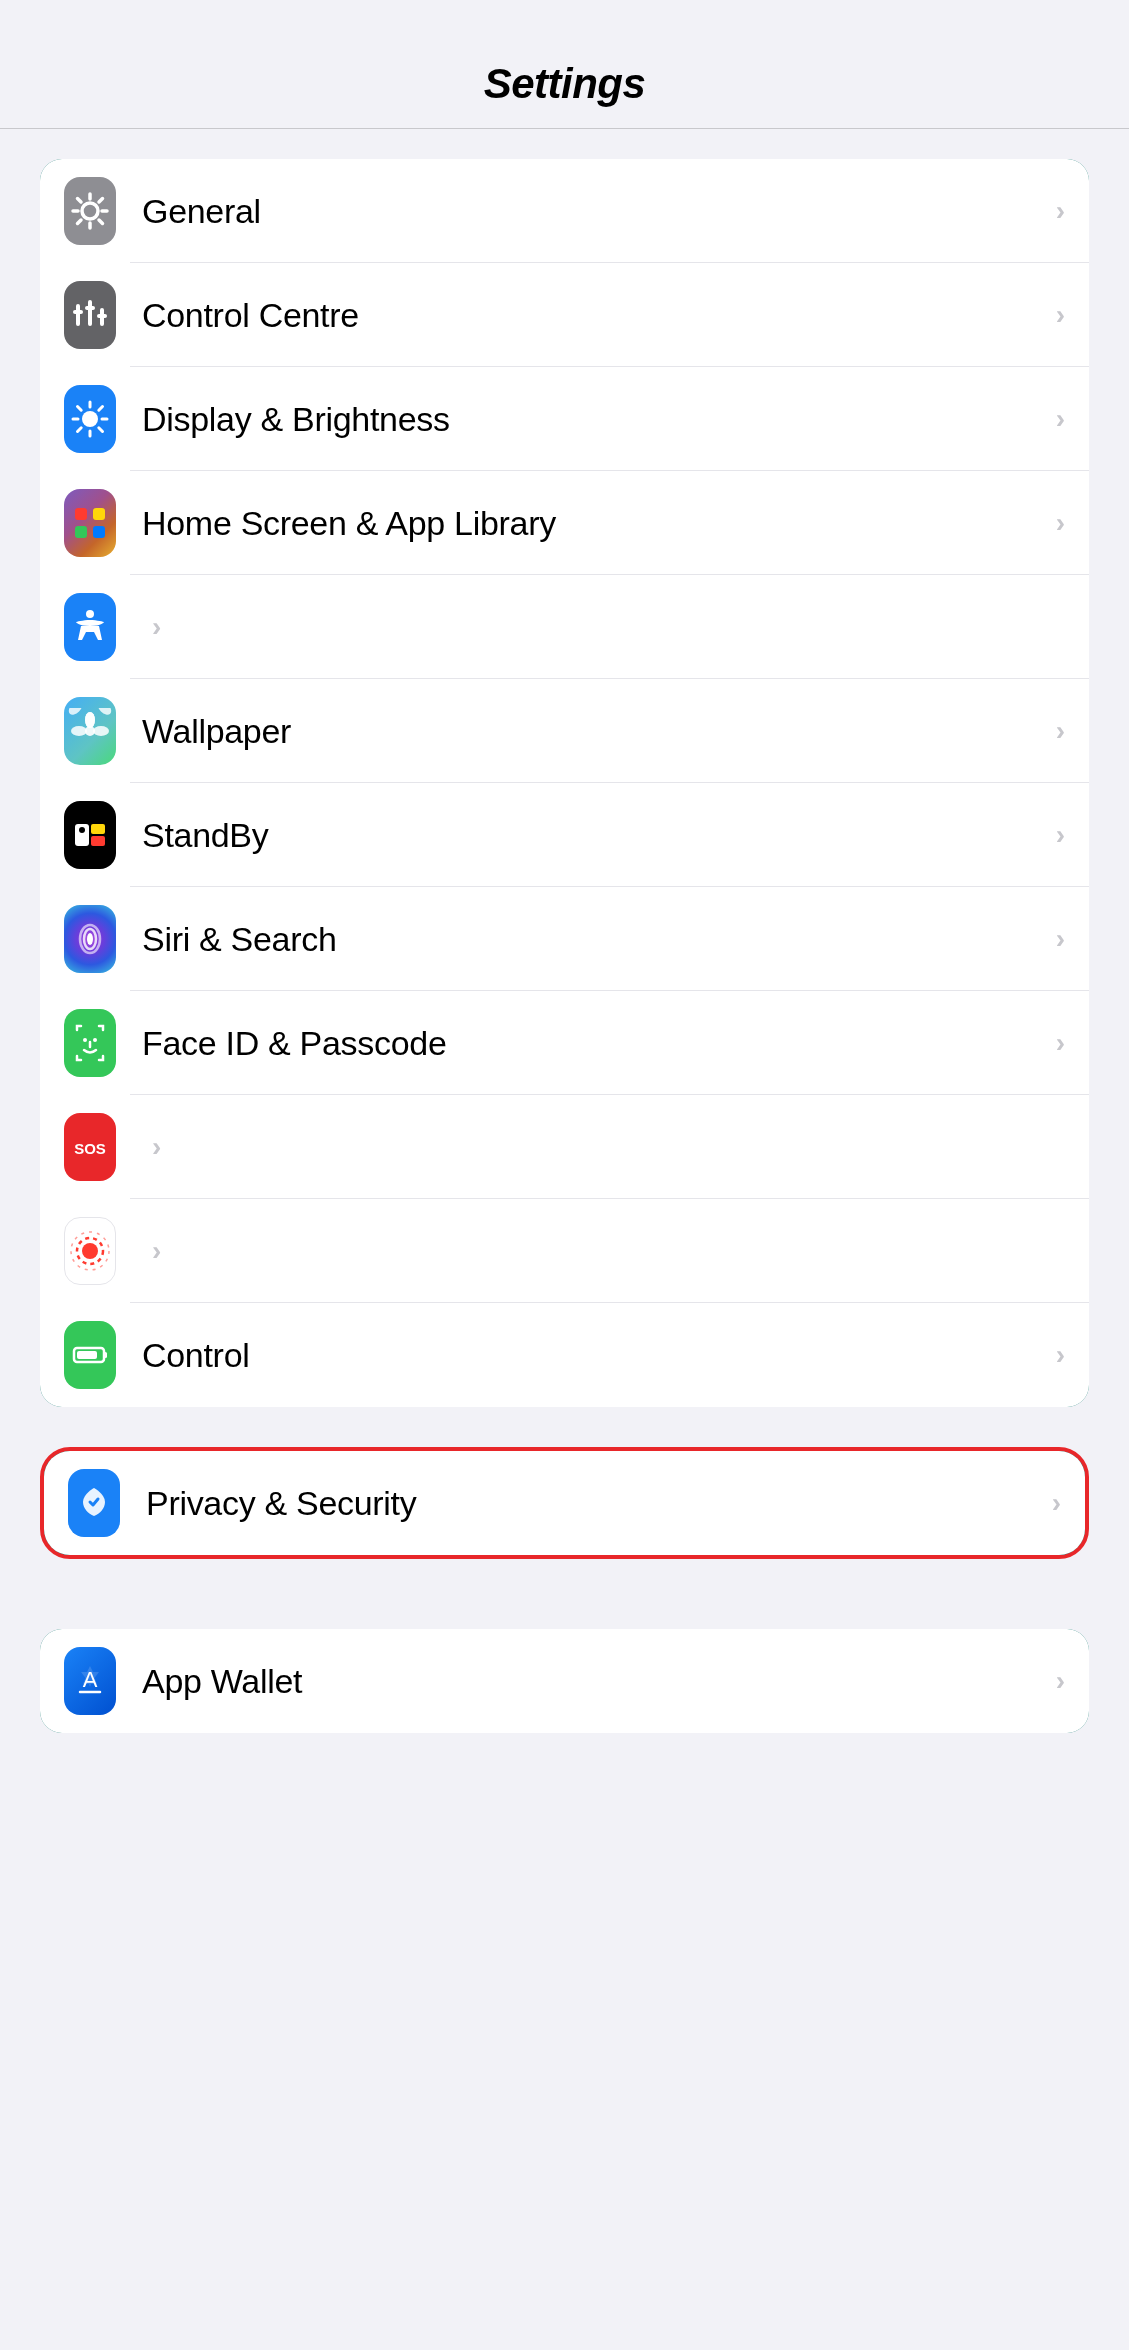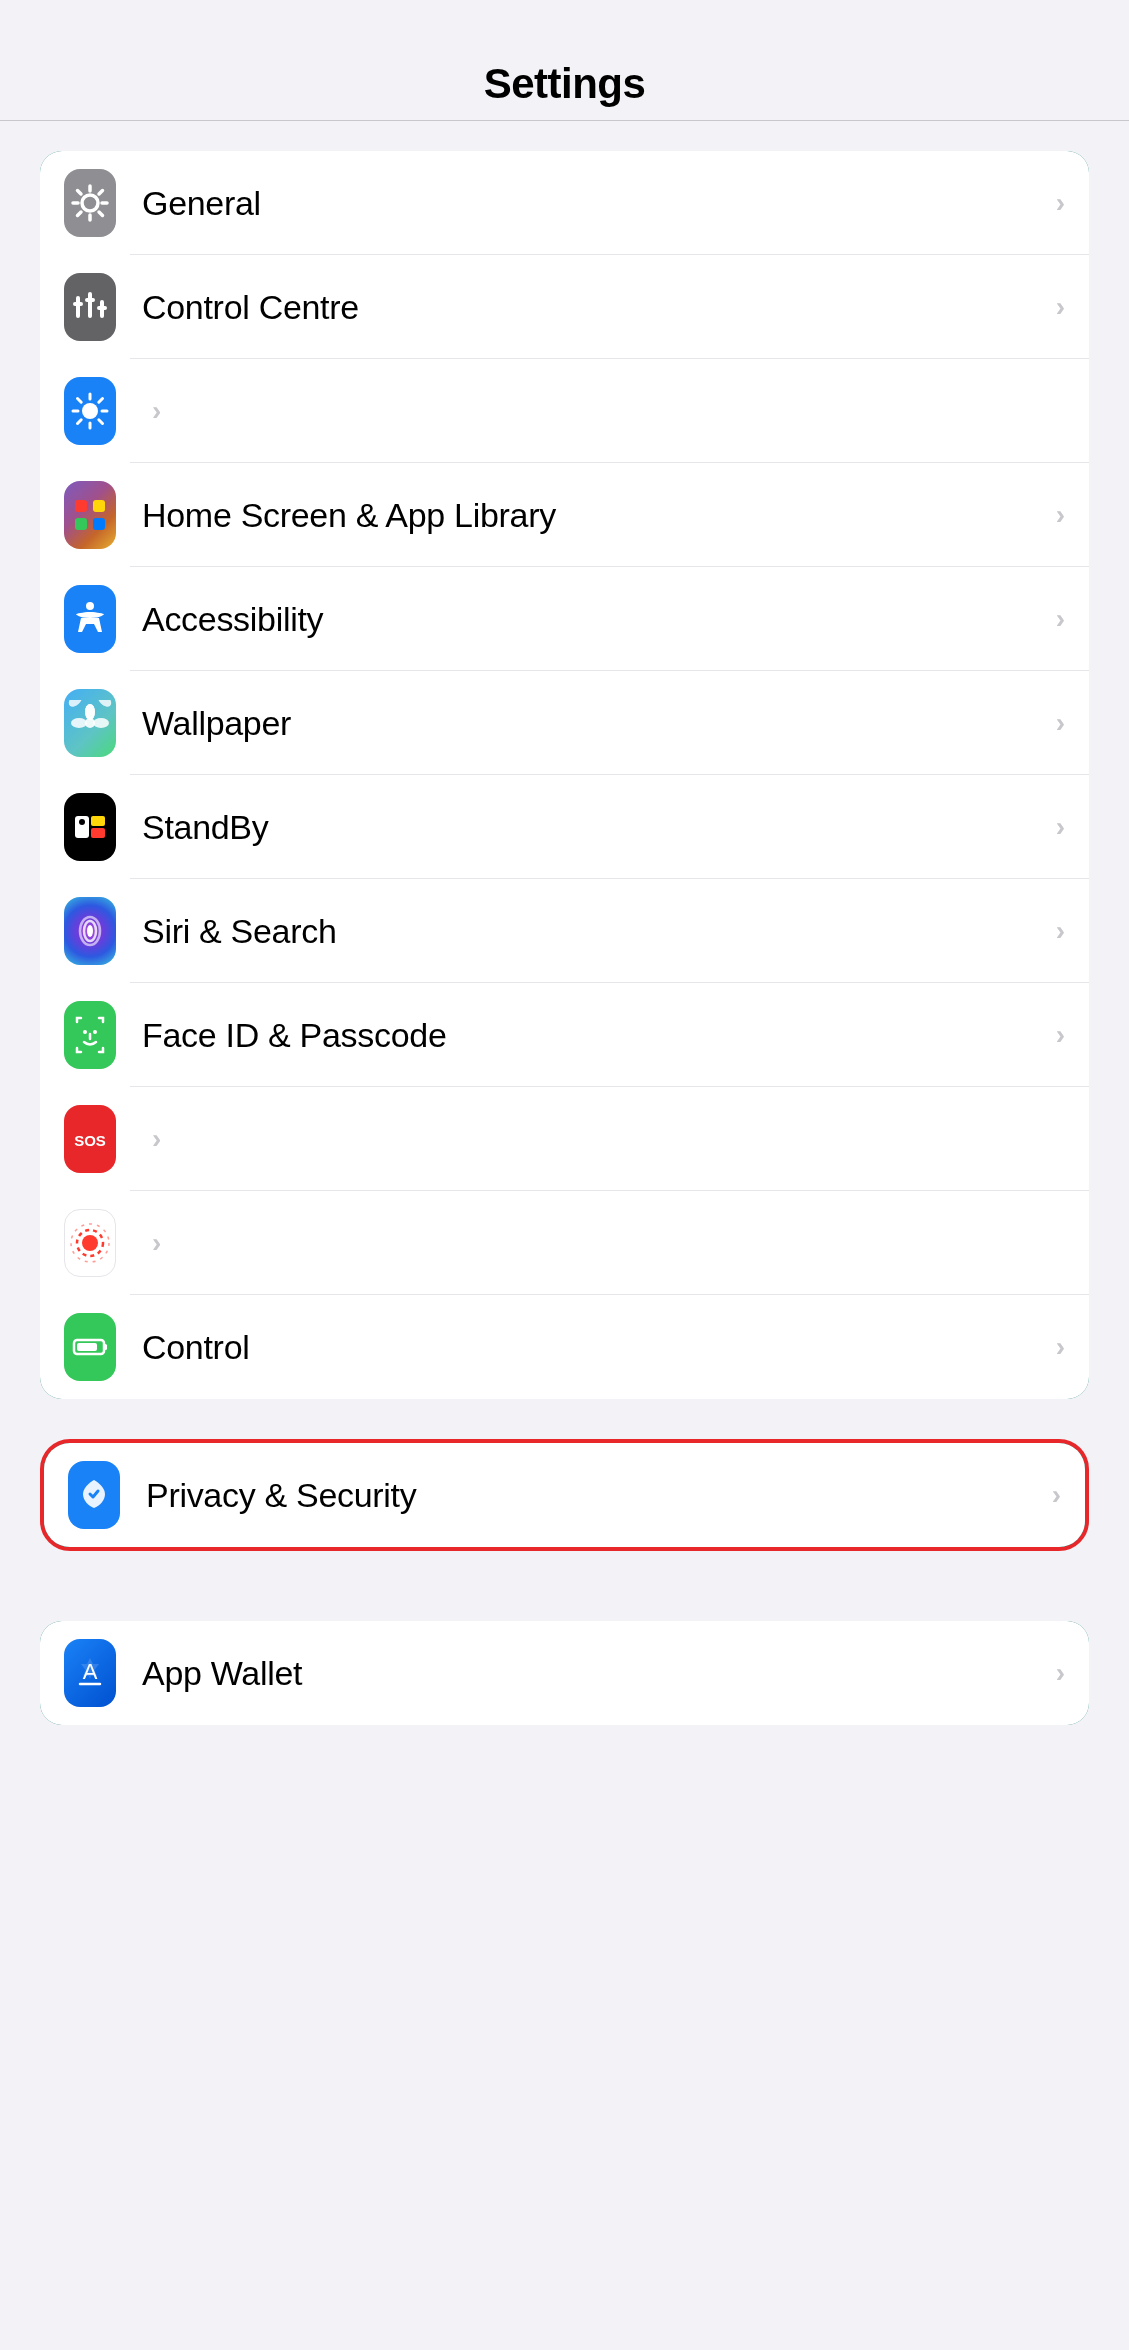--- a/index.html
+++ b/index.html
@@ -18,9 +18,10 @@
 
     .page-header {
       background-color: #f2f2f7;
-      padding: 60px 40px 12px;
+      padding: 60px 40px 20px;
       text-align: center;
       border-bottom: 1px solid #c8c8cc;
+      font-style: italic;
     }
 
     .page-title {

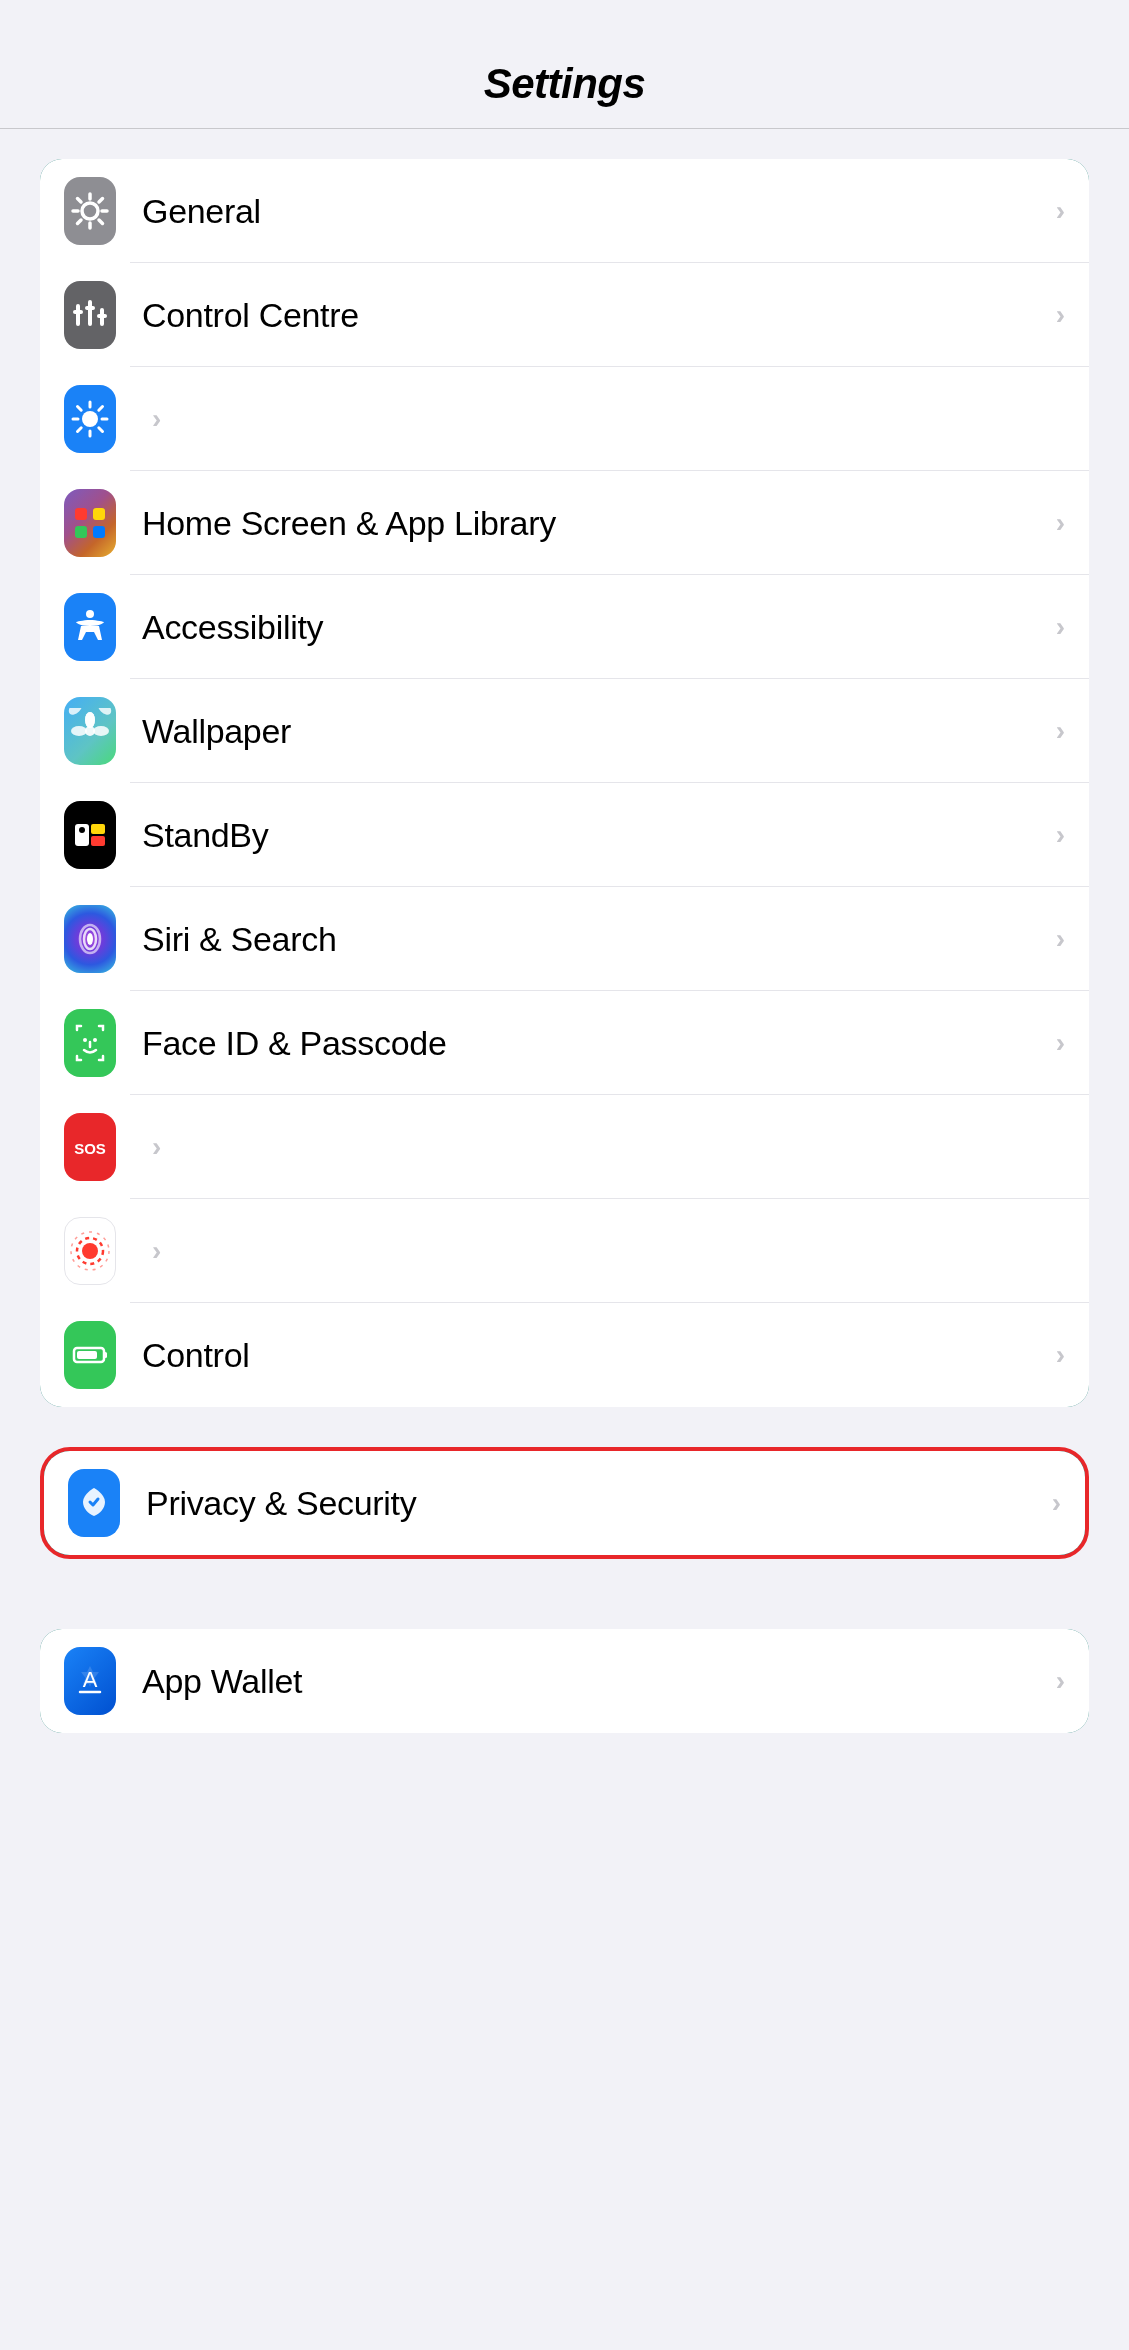--- a/index.html
+++ b/index.html
@@ -252,6 +252,7 @@
           <line x1="14.2" y1="31.8" x2="10.5" y2="35.5" stroke="white" stroke-width="3" stroke-linecap="round"></line>
         </svg>
       </div>
+      <span class="item-label">Display &amp; Brightness</span>
       <span class="chevron">›</span>
     </div>
 

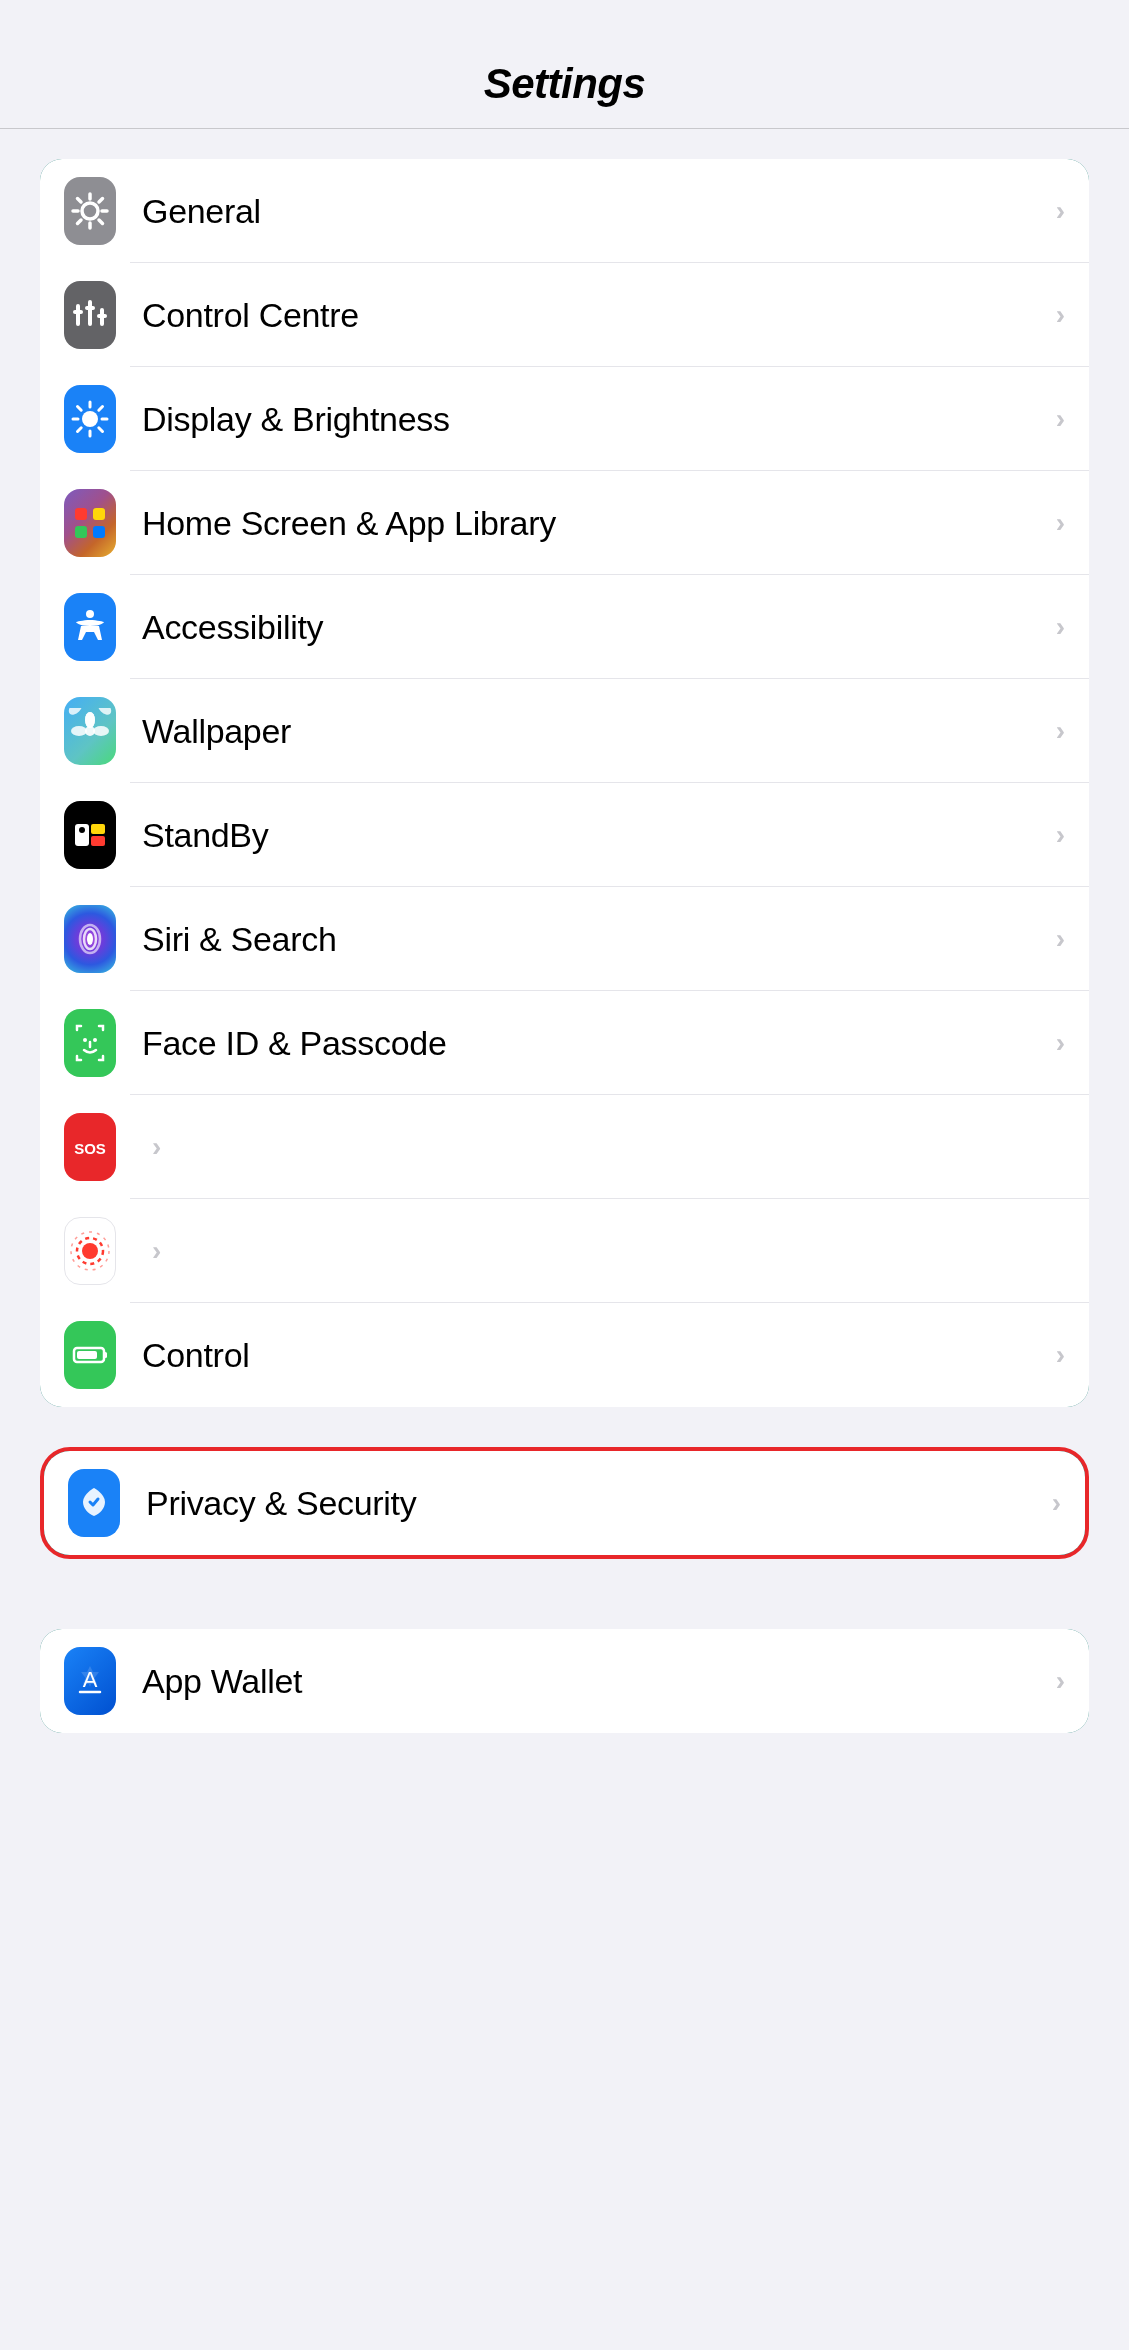--- a/index.html
+++ b/index.html
@@ -277,7 +277,6 @@
           <path d="M14 22l-3 14h4l4-8h8l4 8h4l-3-14" fill="white"></path>
         </svg>
       </div>
-      <span class="item-label">Accessibility</span>
       <span class="chevron">›</span>
     </div>
 

